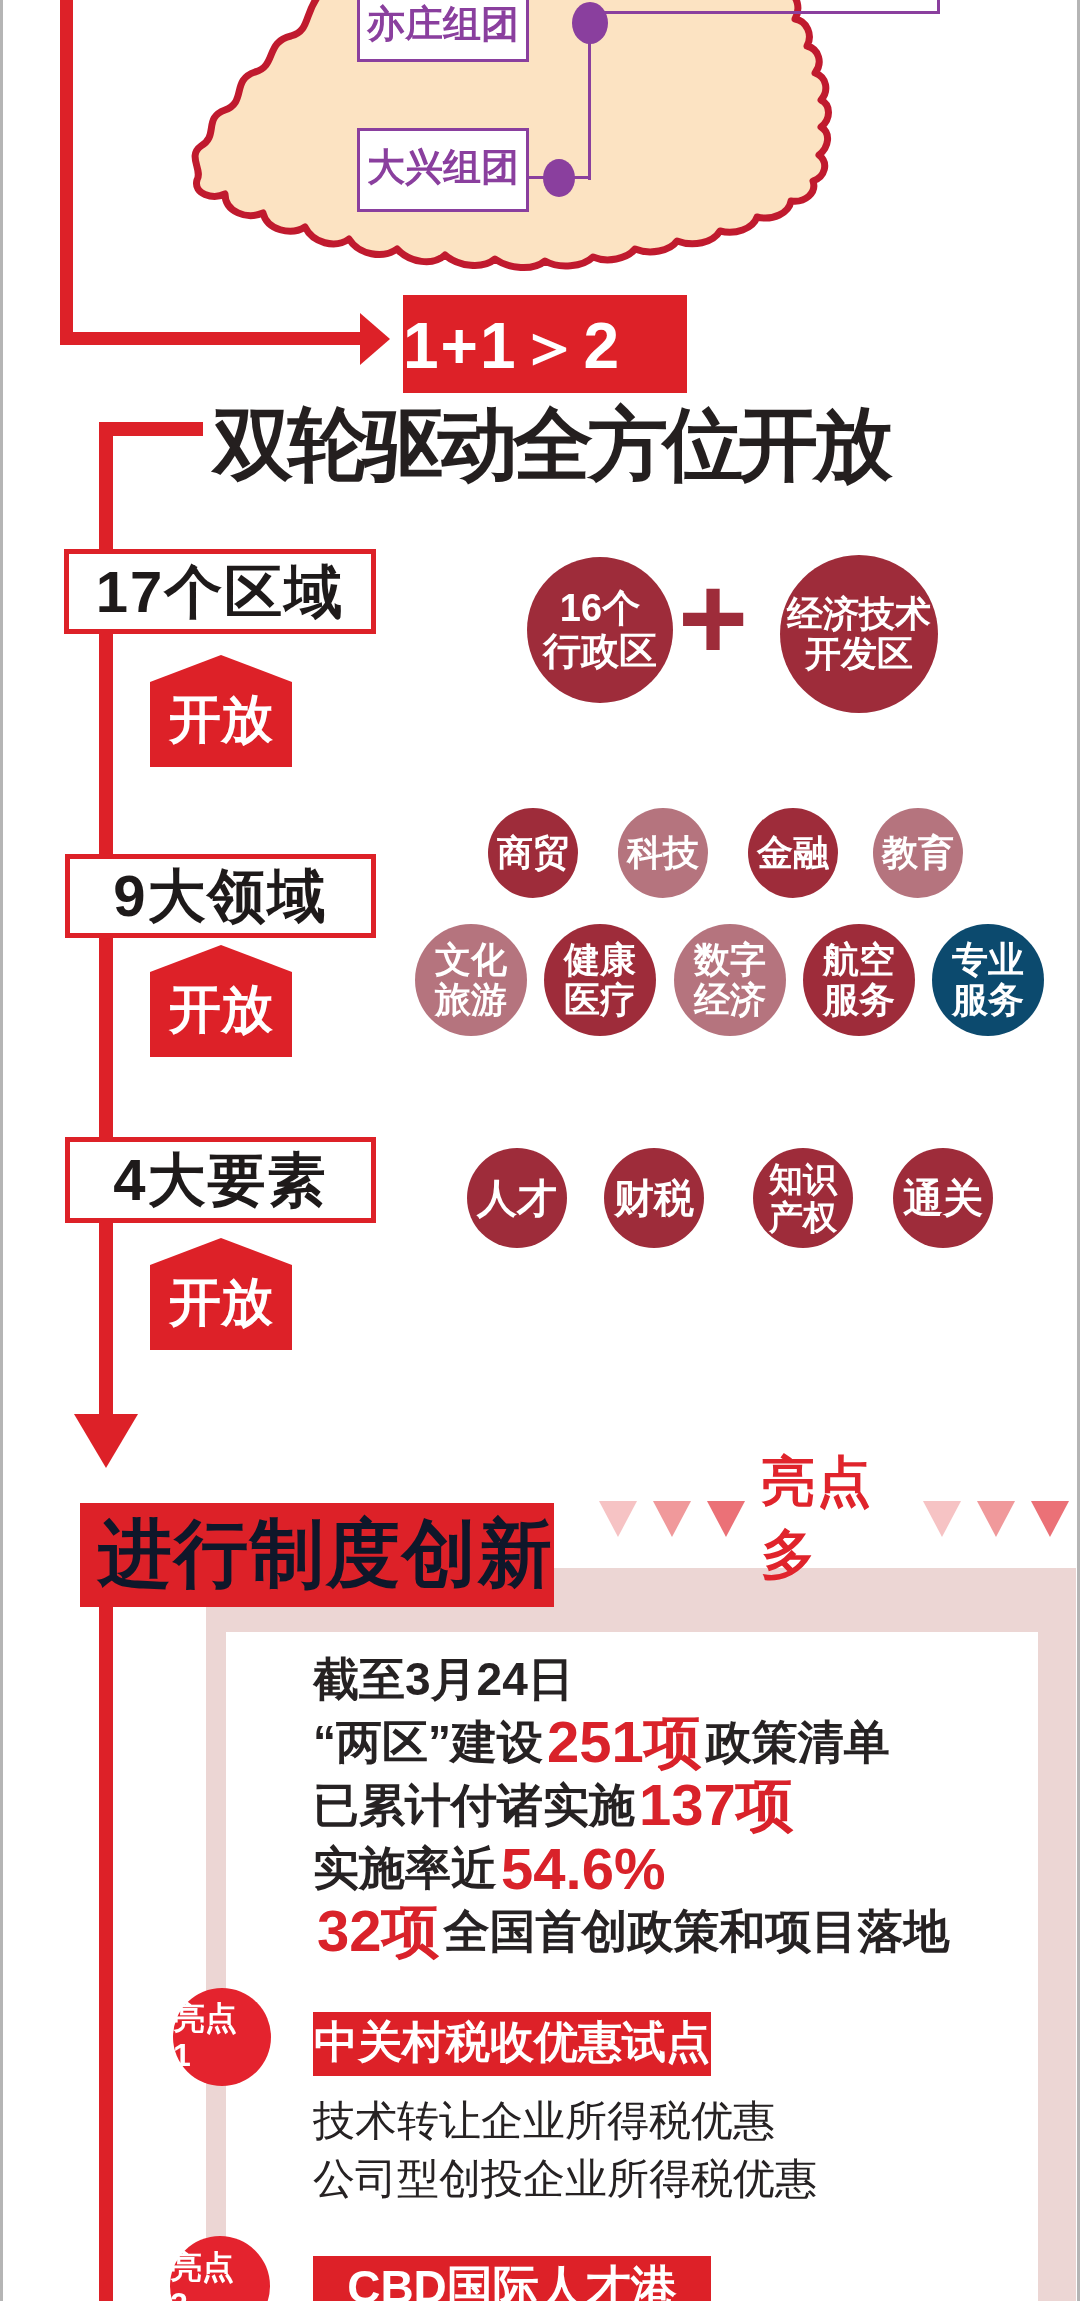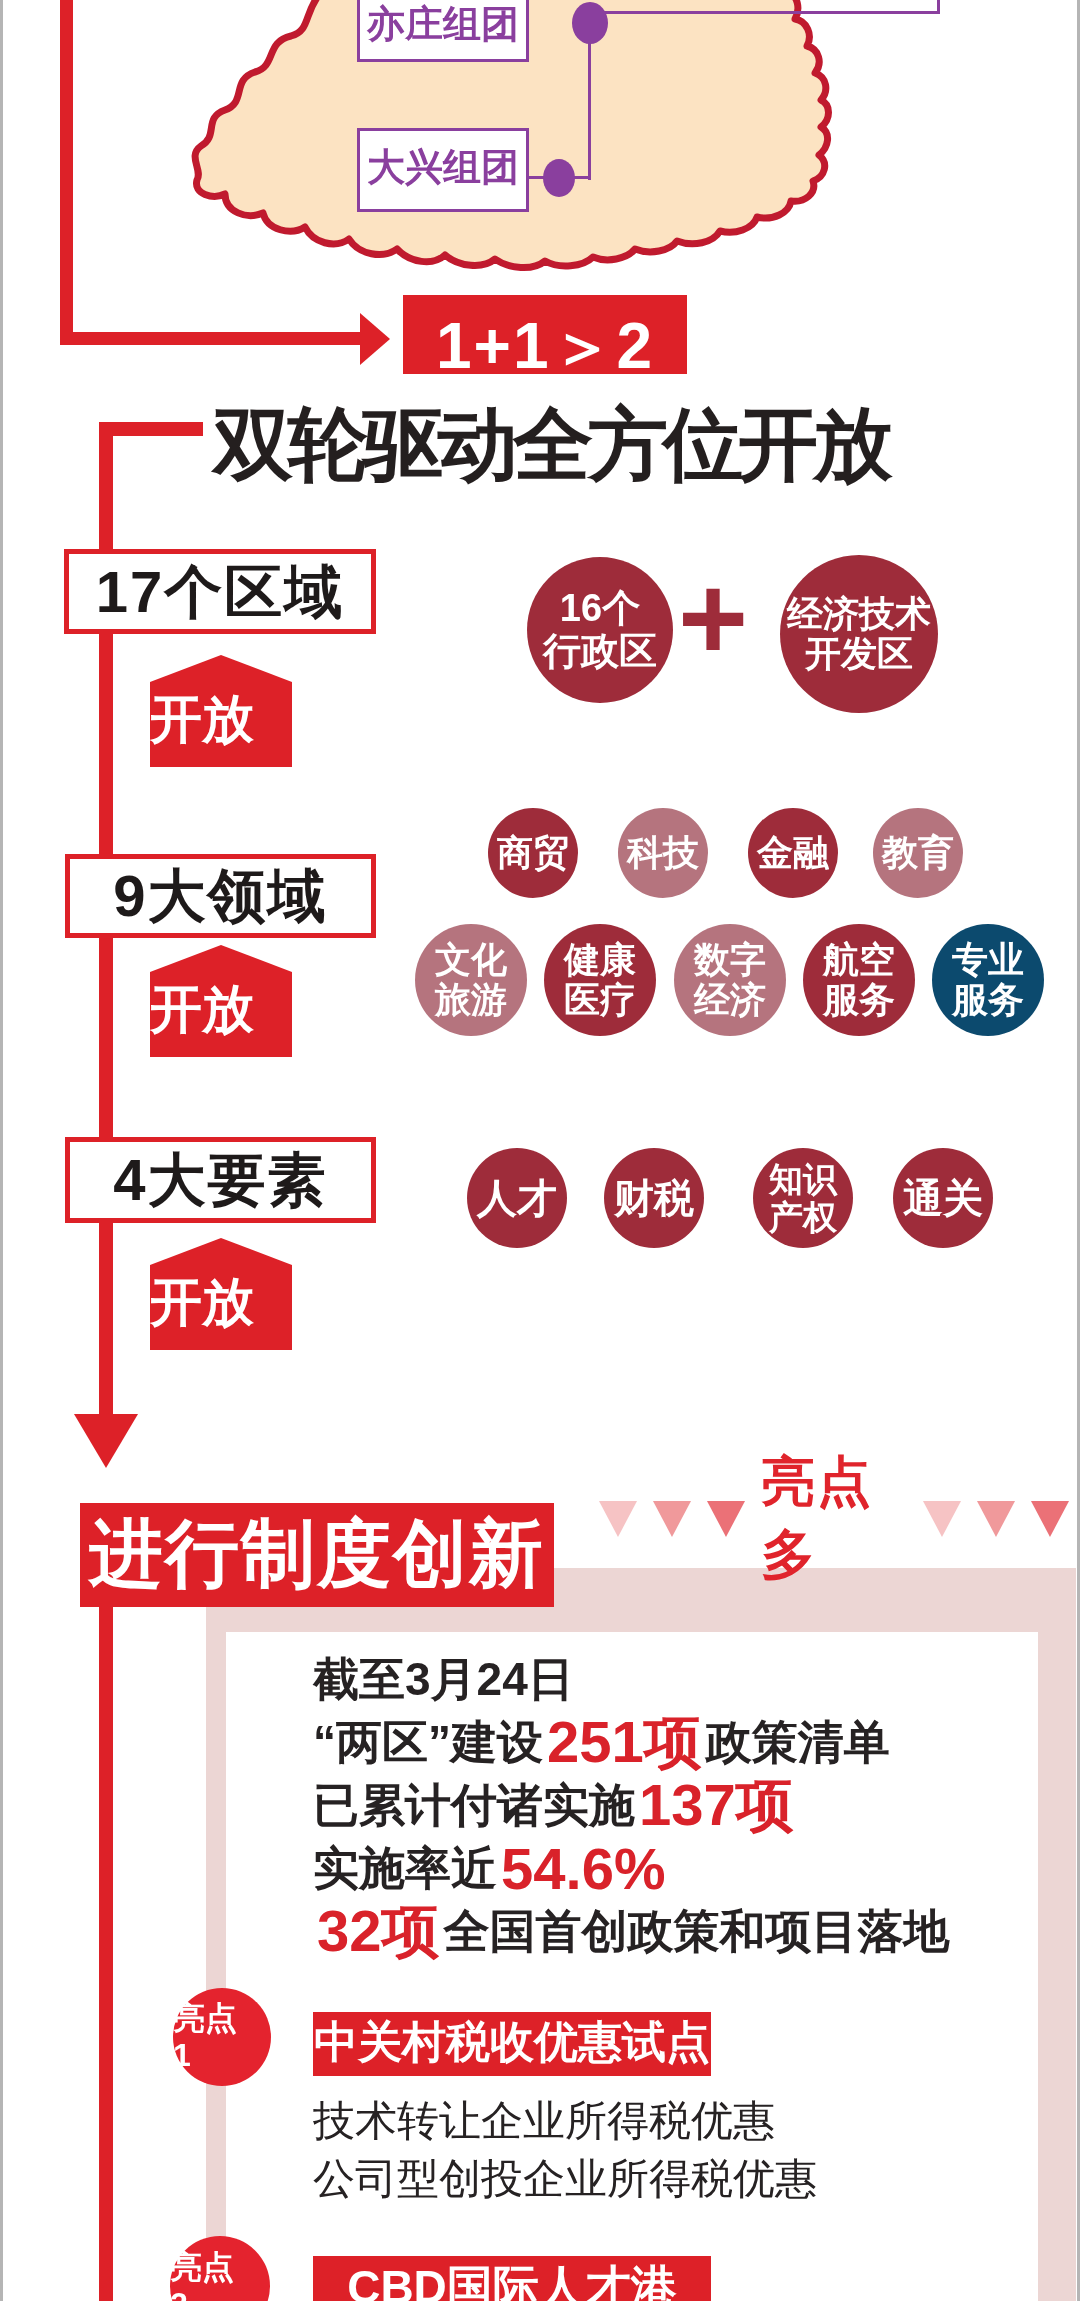--- a/index.html
+++ b/index.html
@@ -36,8 +36,8 @@
   #bottom-vline{left:96px;top:1607px;width:14px;height:694px;}
 
   
-  #formula-badge{left:400px;top:295px;width:284px;height:79px;background:#dd2128;color:#fff;
-      font-size:64px;font-weight:900;text-align:center;line-height:102px;letter-spacing:2px;z-index:3;}
+  #formula-badge{left:400px;top:295px;width:284px;height:98px;background:#dd2128;color:#fff;
+      font-size:64px;font-weight:900;line-height:102px;letter-spacing:2px;z-index:3;}
   #main-title{left:210px;top:392px;width:680px;font-size:80px;font-weight:900;color:#241f1f;
       letter-spacing:-5px;white-space:nowrap;z-index:3;}
 

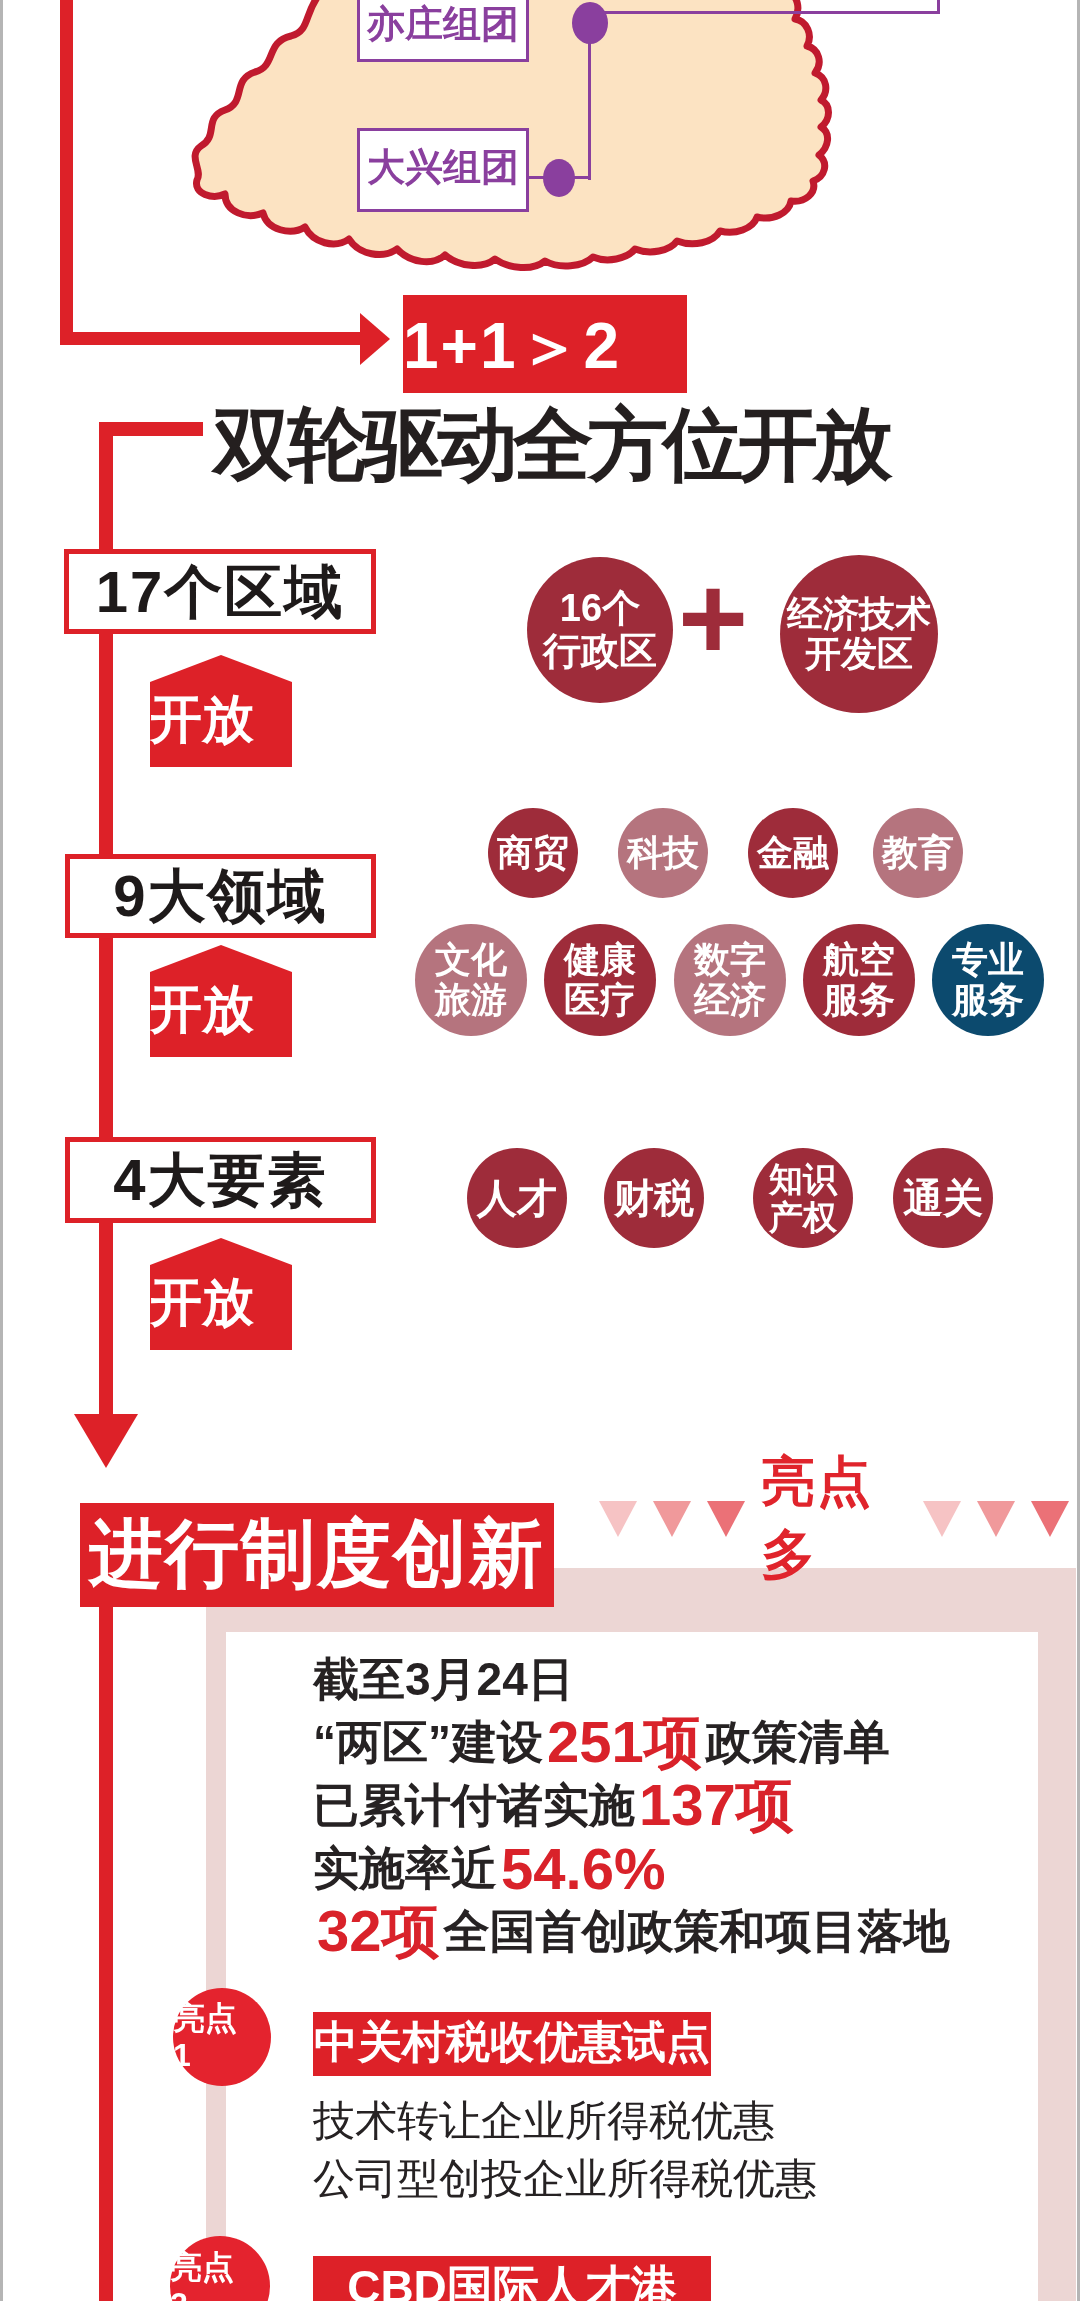--- a/index.html
+++ b/index.html
@@ -48,7 +48,7 @@
   #box-fields{left:62px;top:854px;width:311px;height:84px;line-height:74px;}
   #box-factors{left:62px;top:1137px;width:311px;height:86px;line-height:76px;}
   .open-tag{width:142px;height:112px;background:#dd2128;color:#fff;font-weight:900;font-size:52px;
-      text-align:center;padding-top:0;display:flex;align-items:flex-end;
+      text-align:center;padding-top:0;display:flex;align-items:flex-end;justify-content:center;
       clip-path:polygon(50% 0%,100% 24%,100% 100%,0% 100%,0% 24%);z-index:4;}
   .open-tag span{margin-bottom:12px;}
   #tag1{left:147px;top:655px;}

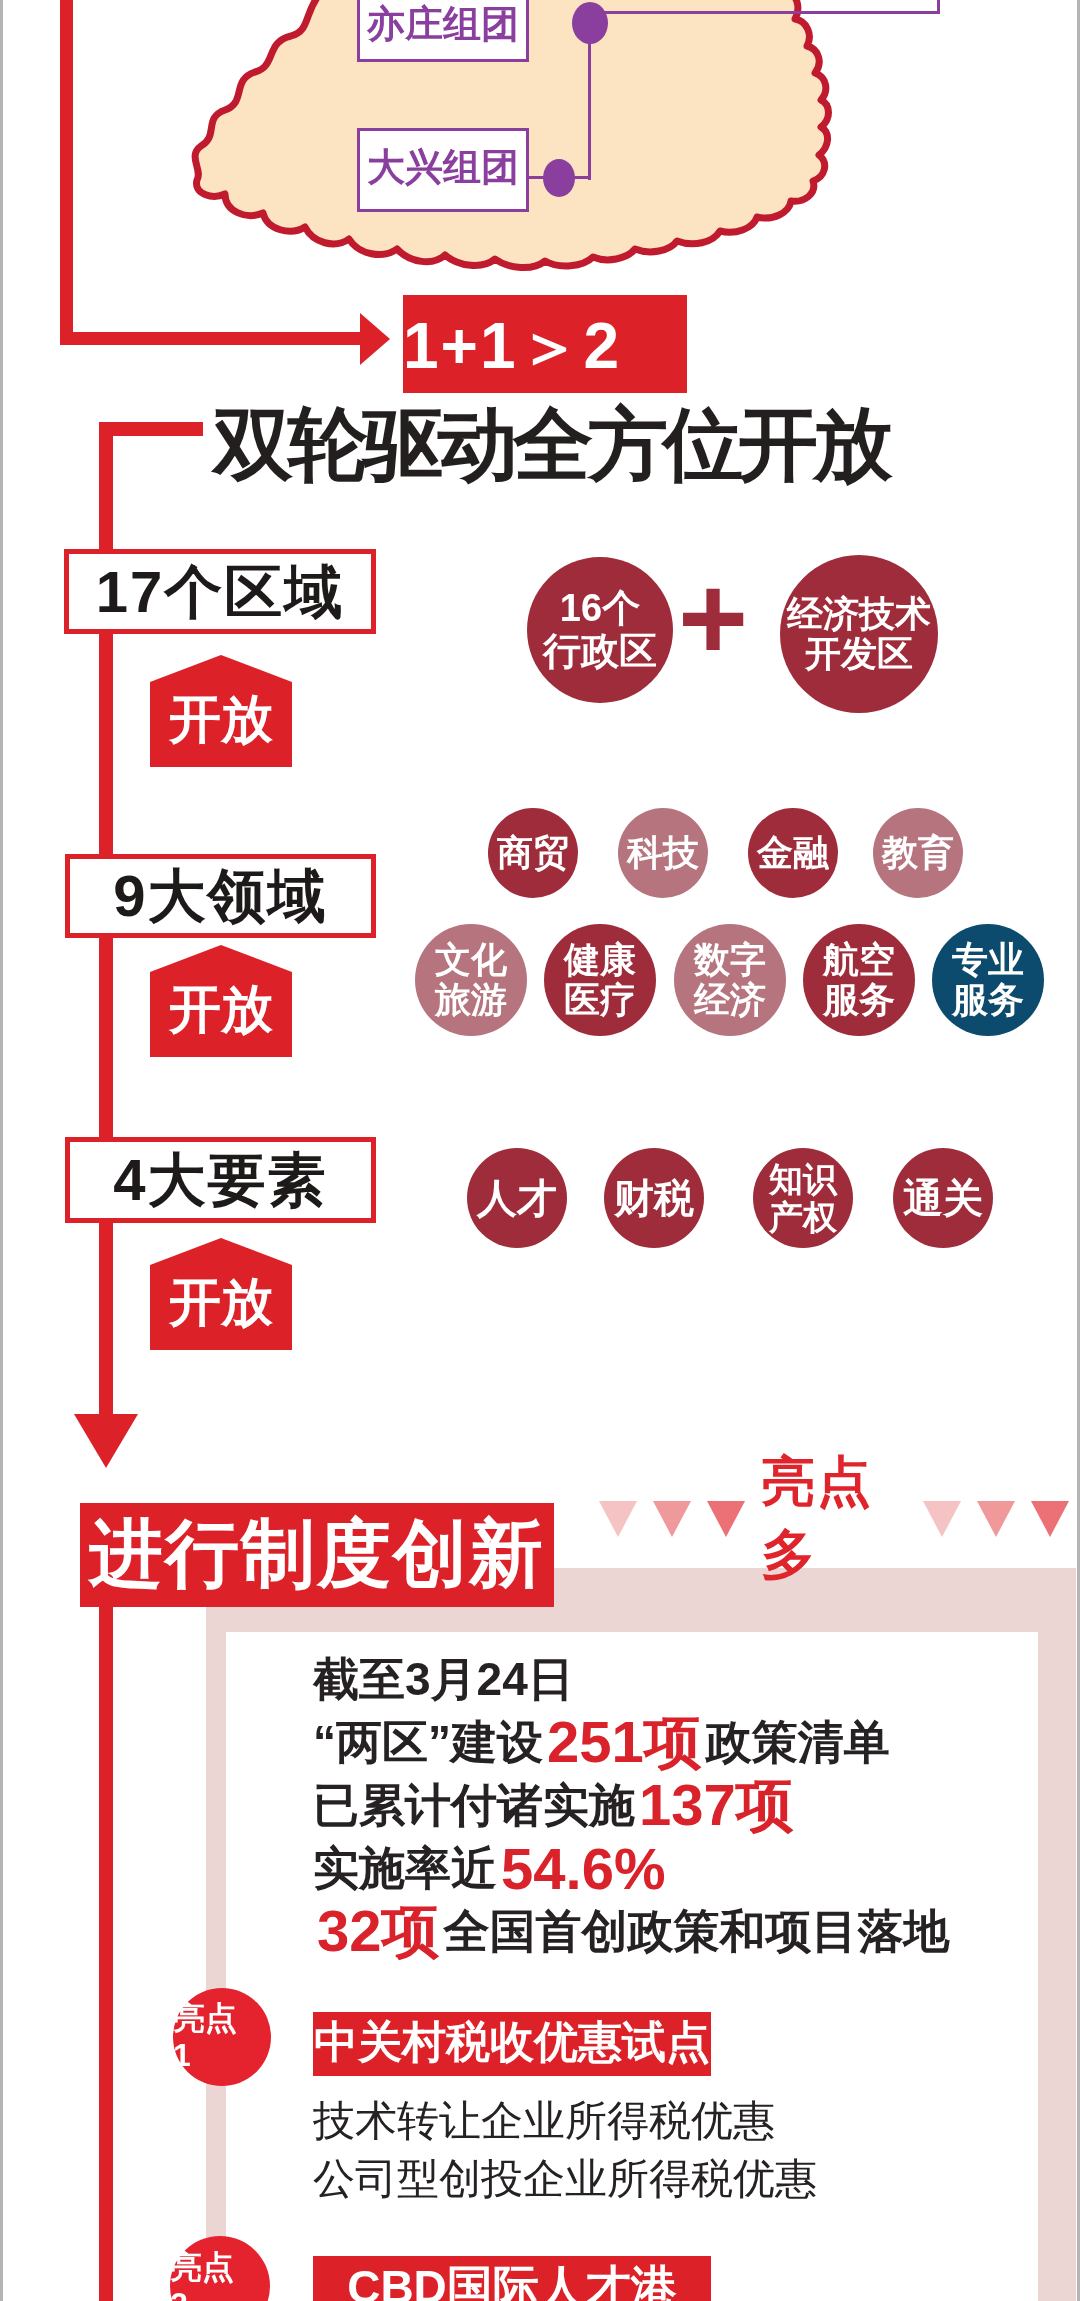--- a/index.html
+++ b/index.html
@@ -73,8 +73,8 @@
   
   #pink-panel{left:203px;top:1568px;width:870px;height:733px;background:#ecd6d4;z-index:1;}
   #white-panel{left:223px;top:1632px;width:812px;height:669px;background:#ffffff;z-index:2;}
-  #banner{left:77px;top:1503px;width:474px;height:104px;background:#dd2128;color:#ffffff;
-      font-size:74px;font-weight:900;text-align:center;line-height:102px;letter-spacing:2px;z-index:5;}
+  #banner{left:77px;top:1503px;width:474px;height:104px;background:#dd2128;color:#0f172a;
+      font-size:74px;font-weight:900;text-align:right;line-height:102px;letter-spacing:2px;z-index:5;}
   #ribbon{left:588px;top:1490px;height:58px;display:flex;align-items:center;z-index:5;}
   .tri{width:0;height:0;border-left:19px solid transparent;border-right:19px solid transparent;
       border-top:36px solid #f0a0a2;margin:0 8px;}

